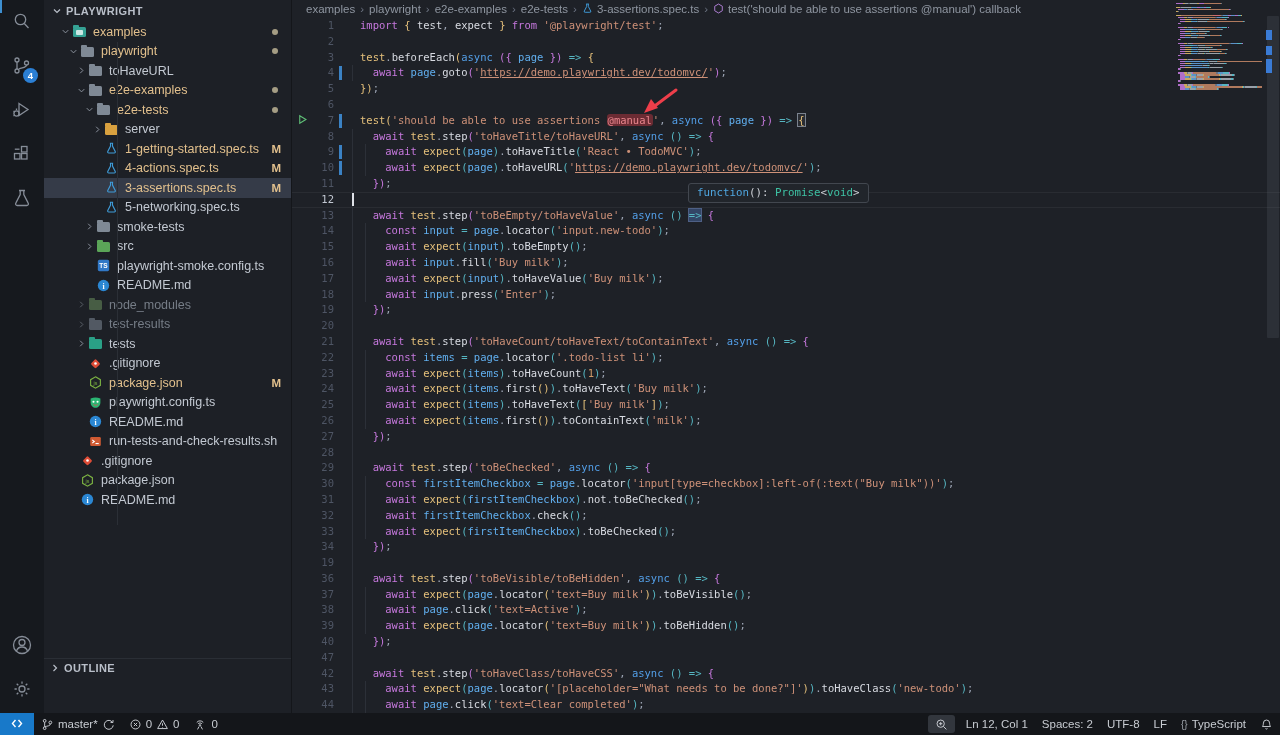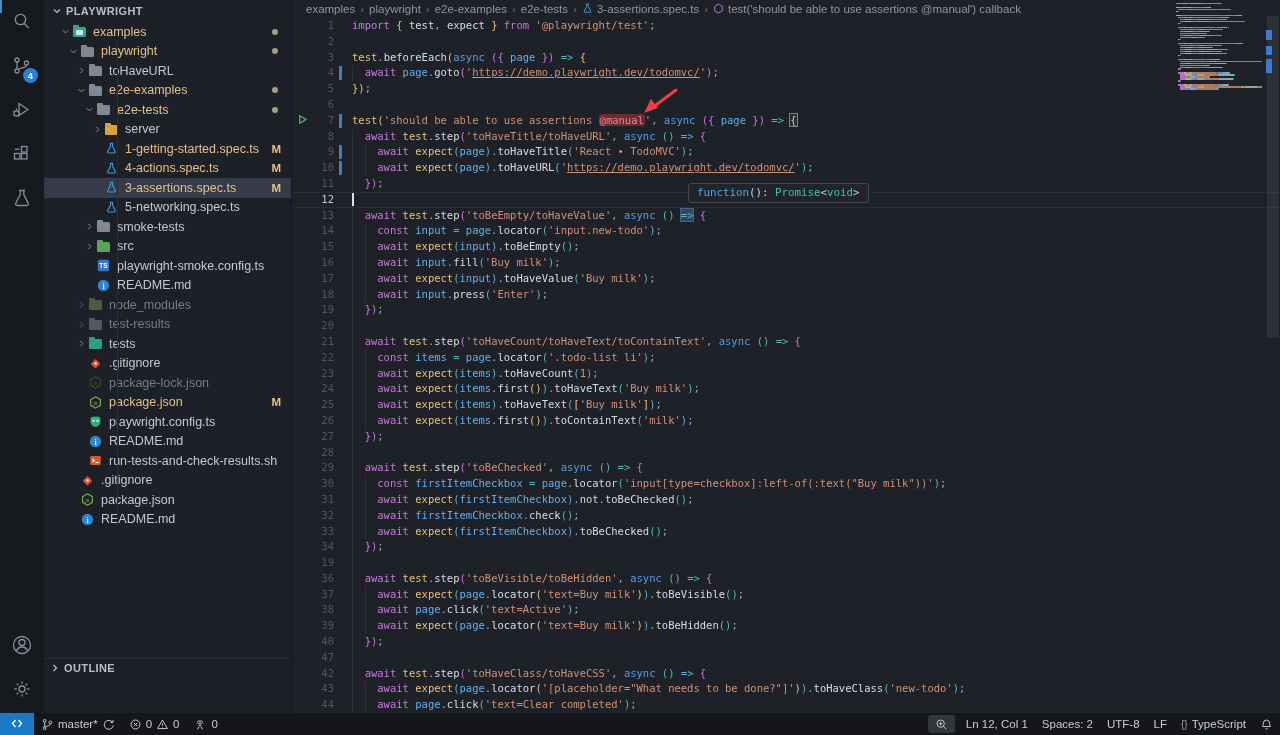--- a/index.html
+++ b/index.html
@@ -58,7 +58,7 @@
   .play-ic { position:absolute; left:5px; top:1.5px; }
   .modbar { position:absolute; left:47px; width:3px; top:1px; bottom:1px; background:#3b82c4; }
   .guide { position:absolute; width:1px; top:0; bottom:0; background:#2c3038; }
-  .ct { position:absolute; left:60px; }
+  .ct { position:absolute; left:68px; }
   .cursor-caret { position:absolute; left:60px; top:1px; width:1.5px; height:13.5px; background:#dfe2e8; }
 
   .s-kw{color:#c678dd} .s-asy{color:#539fe8} .s-fn{color:#e5c07b} .s-mth{color:#d8dbe2}

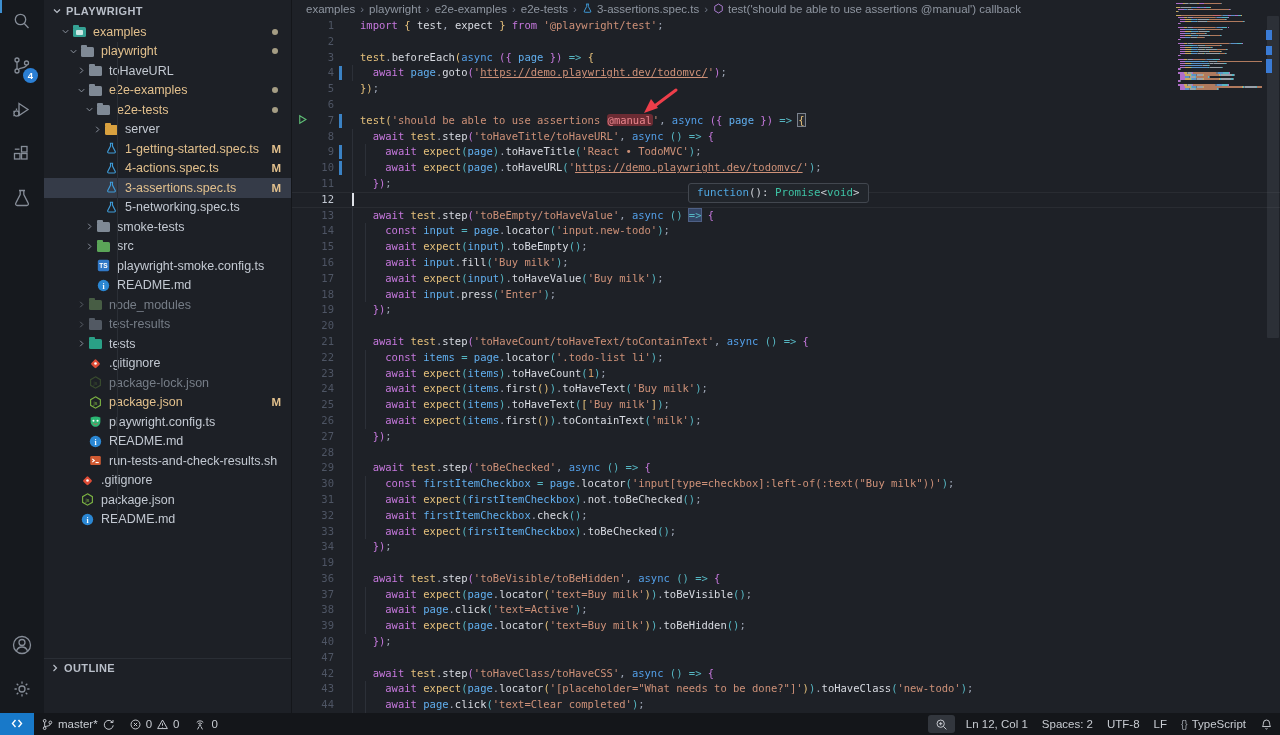--- a/index.html
+++ b/index.html
@@ -332,16 +332,6 @@
             </svg>
           </span>
           <span class="lbl">.gitignore</span>
-        </div>
-        <div class="trow dim" style="padding-left: 30px;">
-          <span class="chevslot"></span>
-          <span class="fi">
-            <svg width="13" height="13" viewBox="0 0 16 16">
-              <path d="M8 1l6 3.5v7L8 15l-6-3.5v-7z" fill="none" stroke="#7cb342" stroke-width="1.4"></path>
-              <text x="8" y="11" font-size="6.5" fill="#7cb342" text-anchor="middle" font-family="Liberation Sans,sans-serif">js</text>
-            </svg>
-          </span>
-          <span class="lbl">package-lock.json</span>
         </div>
         <div class="trow" style="padding-left: 30px;">
           <span class="chevslot"></span>

